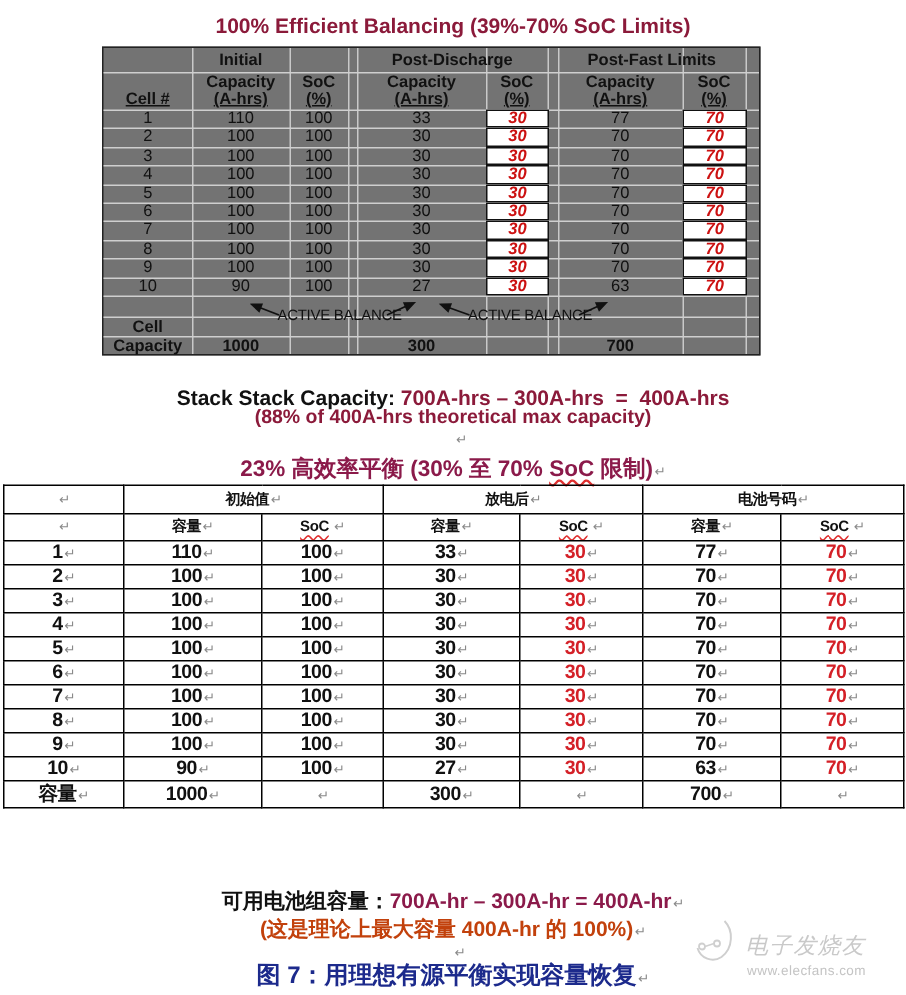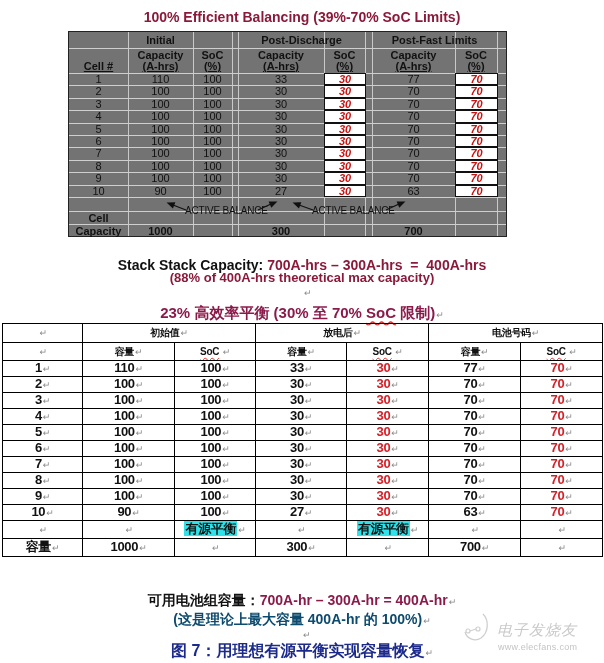--- a/index.html
+++ b/index.html
@@ -342,15 +342,6 @@
         <td><span class="pm">63</span></td>
         <td class="red"><span class="pm">70</span></td>
       </tr>
-      <tr class="h18" id="cn-active-row">
-      <td class="pm"></td>
-      <td class="pm"></td>
-      <td><span class="hl-cyan">有源平衡</span><span class="pm"></span></td>
-      <td class="pm"></td>
-      <td><span class="hl-cyan">有源平衡</span><span class="pm"></span></td>
-      <td class="pm"></td>
-      <td class="pm"></td>
-    </tr>
     <tr class="h18">
       <td><span class="pm">容量</span></td>
       <td><span class="pm">1000</span></td>

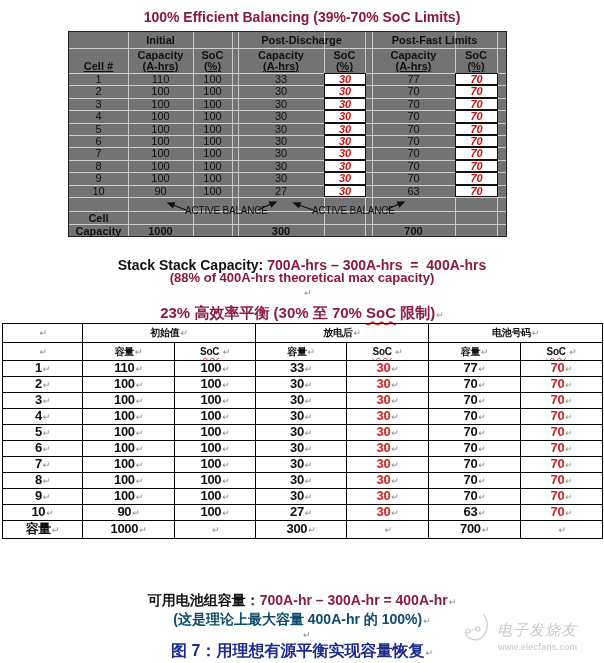--- a/index.html
+++ b/index.html
@@ -56,7 +56,7 @@
   .pm::after { content:"\21B5"; color:#8a8a8a; font-weight:normal; font-size:9px; margin-left:1px; }
   .hl-cyan { background:#2fe3ea; padding:0 1px; }
   .cn-sum1 { top:593px; font-weight:bold; font-size:14px; line-height:15px; }
-  .cn-sum2 { top:612px; font-weight:bold; font-size:14px; line-height:15px; color:#0c4a6e; }
+  .cn-sum2 { top:612px; font-weight:bold; font-size:14px; line-height:15px; color:#c2410c; }
   .caption { top:642px; font-weight:bold; font-size:16px; line-height:18px; color:#1c2a8c; }
   .para-mark { position:absolute; font-size:9px; color:#8a8a8a; }
 

